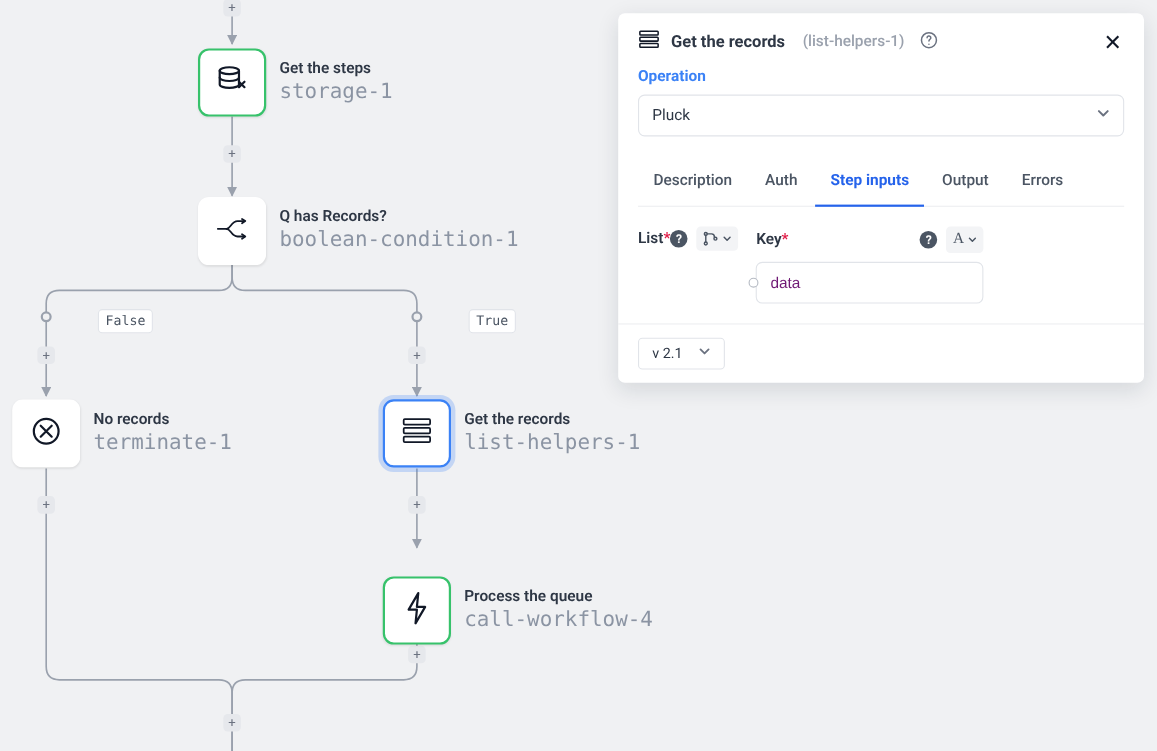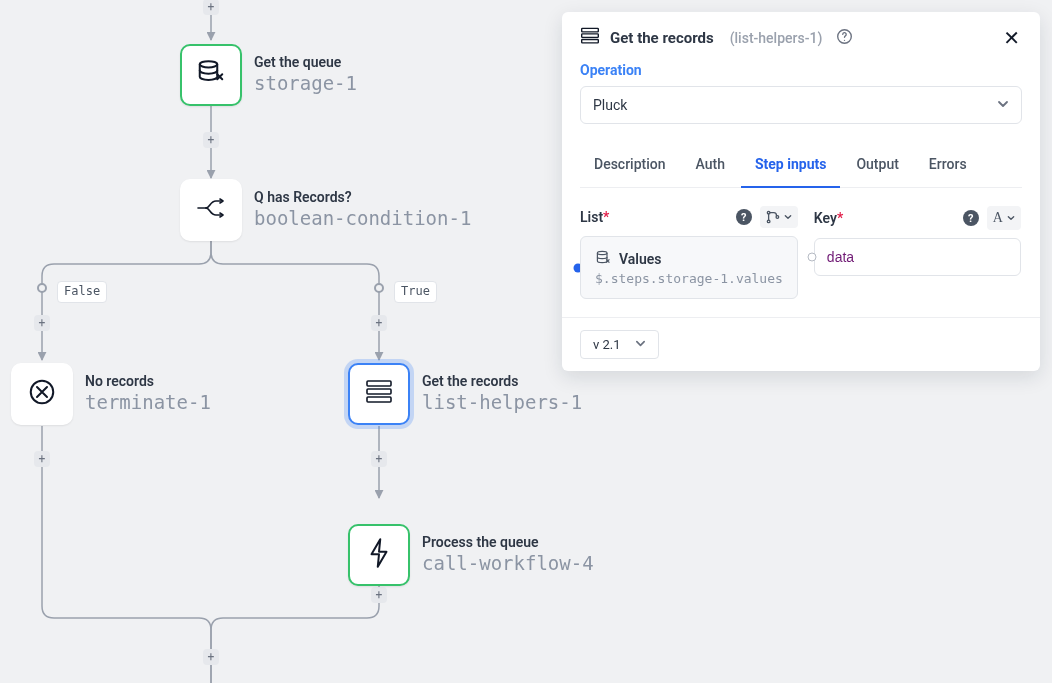--- a/index.html
+++ b/index.html
@@ -256,7 +256,7 @@
     </span>
   </div>
   <div class="label">
-    <div class="title">Get the queue</div>
+    <div class="title">Get the steps</div>
     <div class="sub">storage-1</div>
   </div>
 </div>

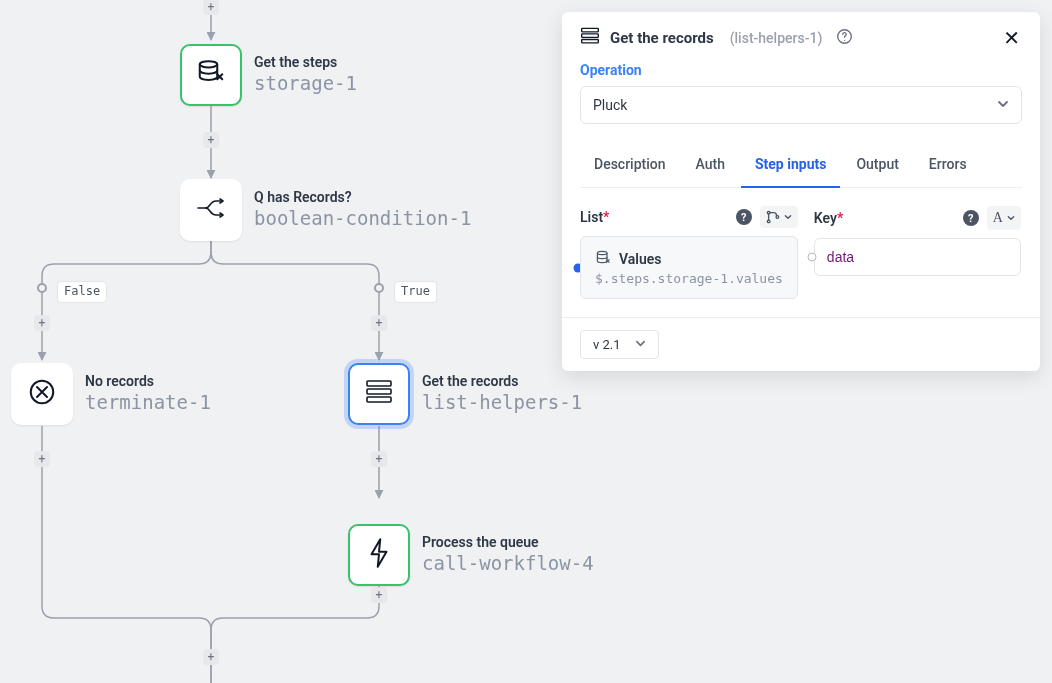--- a/index.html
+++ b/index.html
@@ -389,23 +389,6 @@
           </span>
         </div>
       </div>
-      <div class="list-wrap">
-        <div class="blue-dot"></div>
-        <div class="list-box">
-          <div class="row">
-            <span>
-              <svg width="16" height="16" viewBox="0 0 20 20" fill="none" stroke="#4b5563" stroke-width="1.5">
-                <ellipse cx="9" cy="5" rx="6" ry="2"></ellipse>
-                <path d="M3 5v5c0 1.1 2.7 2 6 2s6-.9 6-2V5"></path>
-                <path d="M3 10v5c0 1.1 2.7 2 6 2s6-.9 6-2v-5"></path>
-                <path d="M14 13l4 4M18 13l-4 4"></path>
-              </svg>
-            </span>
-            <span class="v-title">Values</span>
-          </div>
-          <div class="v-path">$.steps.storage-1.values</div>
-        </div>
-      </div>
     </div>
 
     <div>

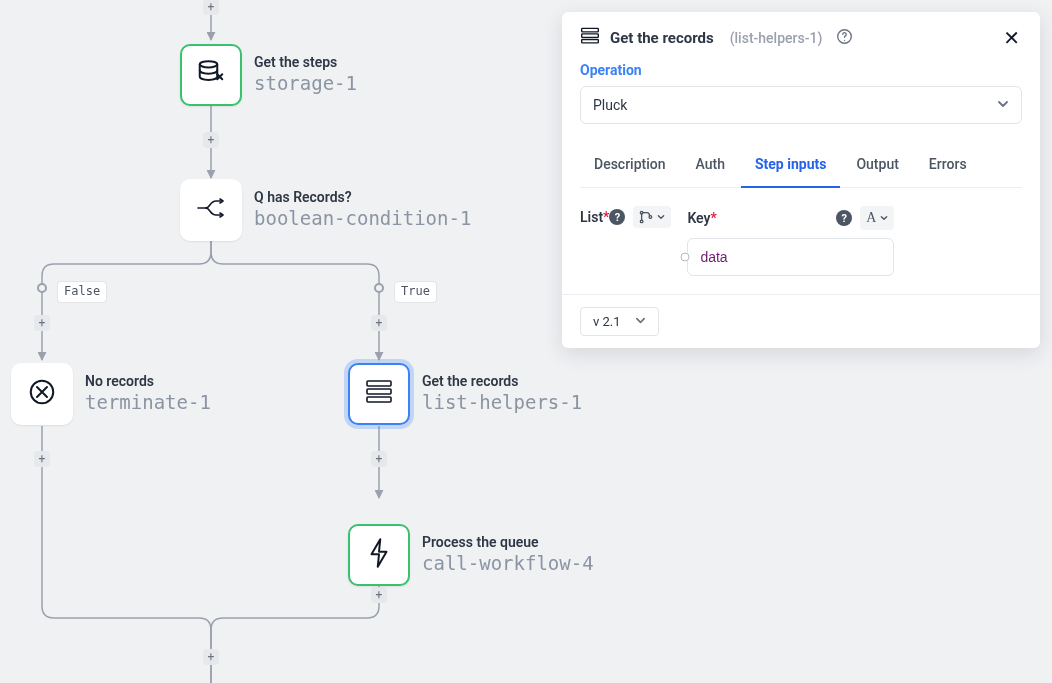--- a/index.html
+++ b/index.html
@@ -62,6 +62,7 @@
     color: #4b5563;
     padding: 2px 6px;
     line-height: 1.3;
+    margin-left: 32px;
   }
   .dot {
     position: absolute;

